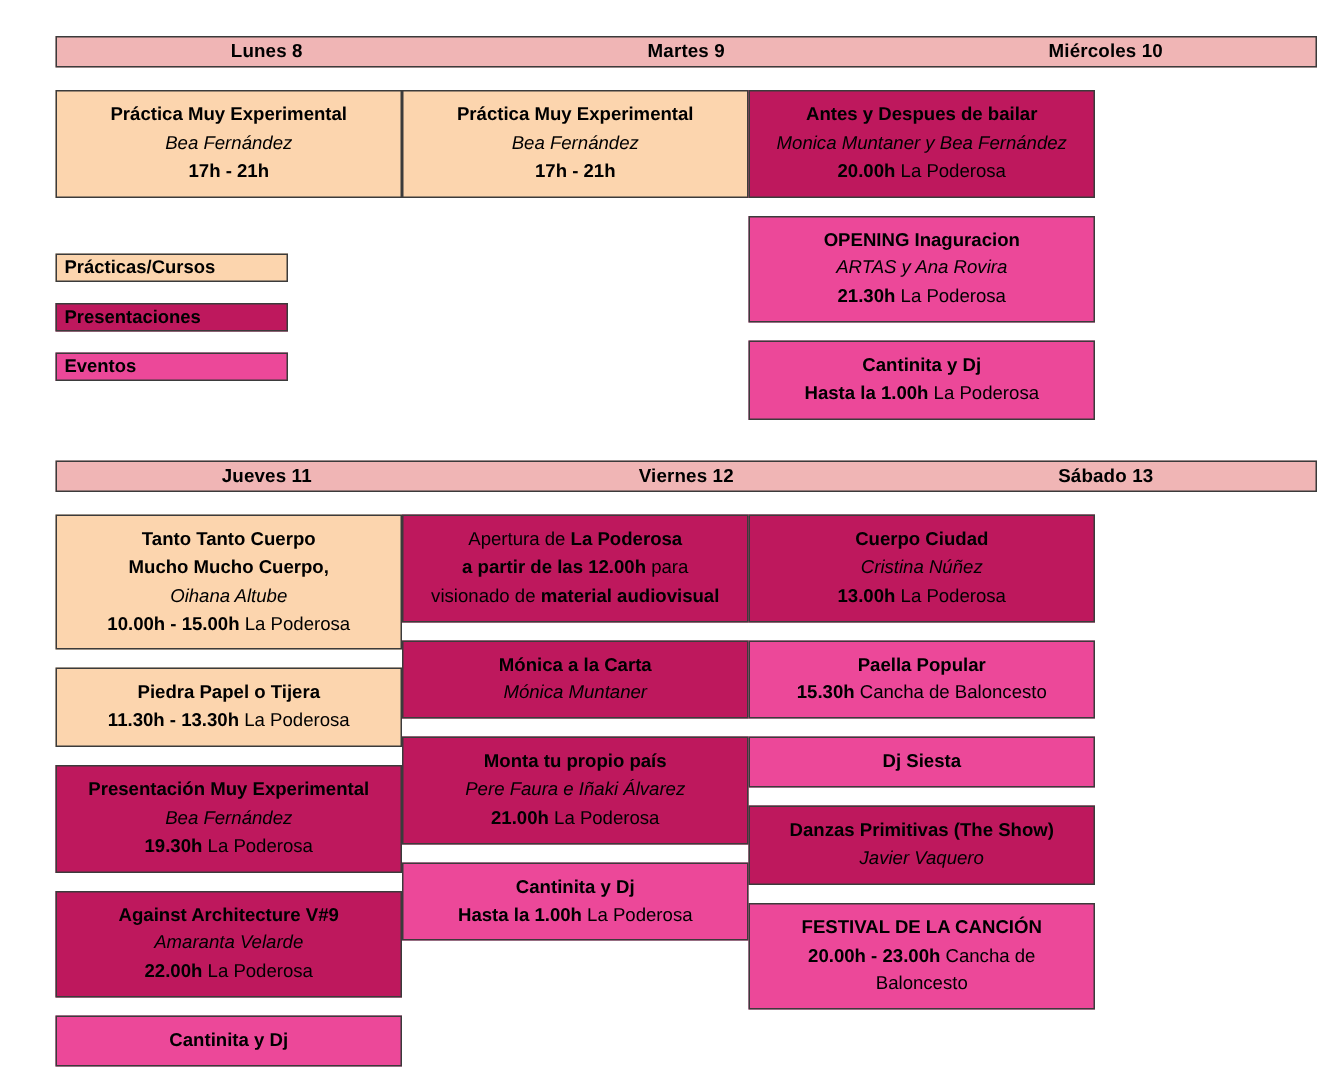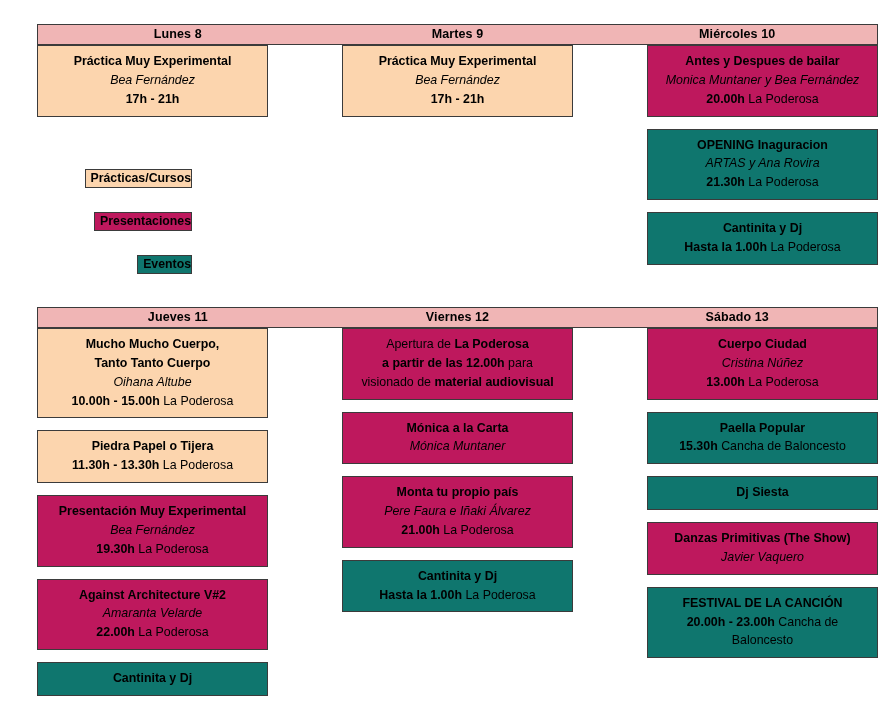--- a/index.html
+++ b/index.html
@@ -55,8 +55,8 @@
   
   .columns {
     display: flex;
+    margin-top: 15px;
     align-items: flex-start;
-    justify-content: space-between;
   }
   .day-column {
     flex: 0 0 231px;

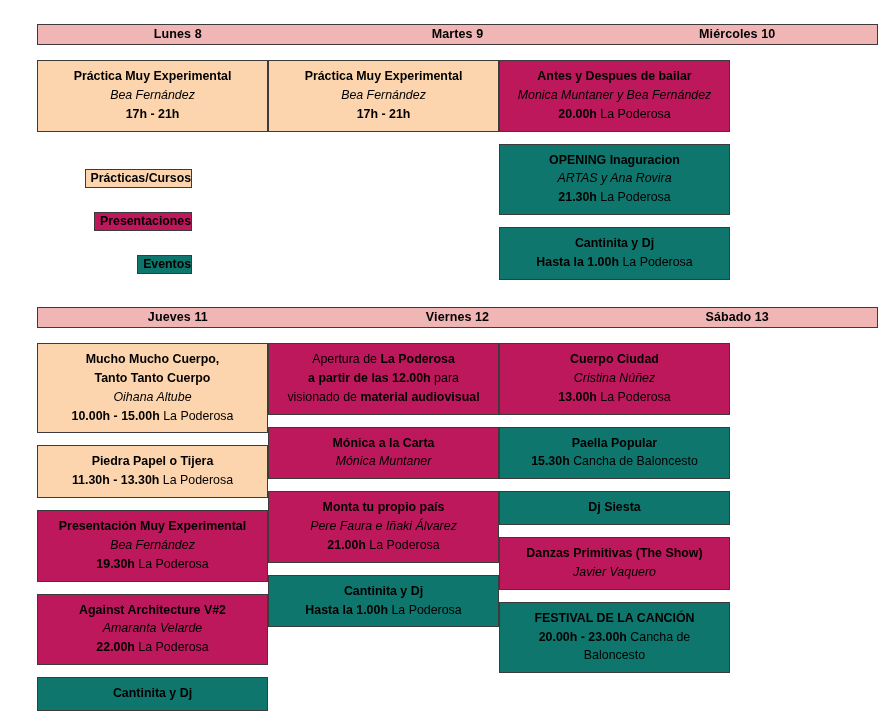--- a/index.html
+++ b/index.html
@@ -95,7 +95,7 @@
 
   .cat-practica { background: #fcd5ae; }
   .cat-presentacion { background: #be185d; }
-  .cat-evento { background: #0f766e; }
+  .cat-evento { background: #ec4899; }
 
   
   .legend {

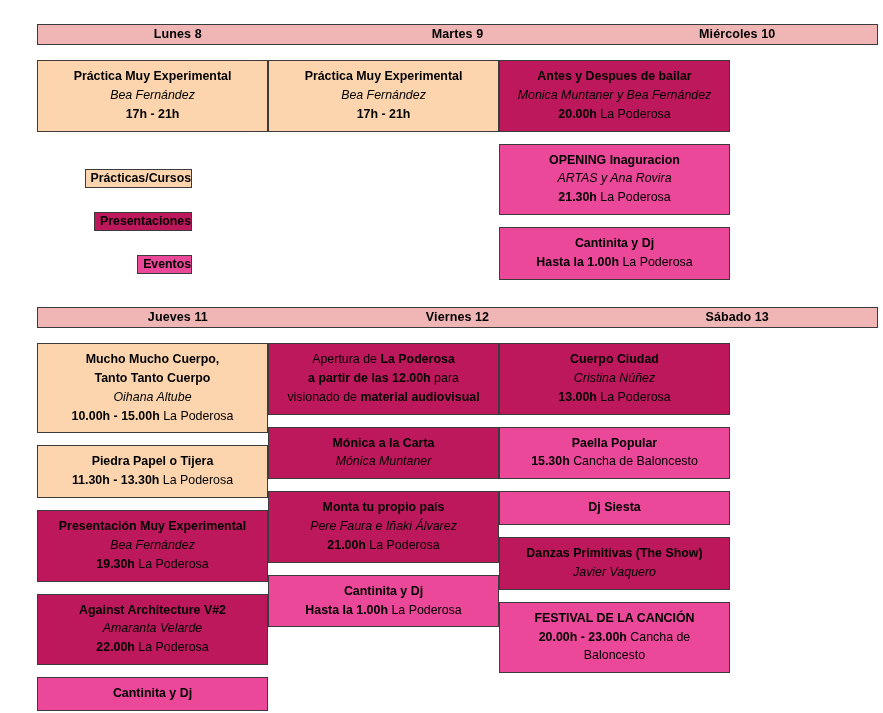--- a/index.html
+++ b/index.html
@@ -105,8 +105,7 @@
     width: 155px;
     display: flex;
     flex-direction: column;
-    gap: 24px;
-    align-items: flex-end;
+    gap: 14px;
   }
   .legend-item {
     border: 1.5px solid #3b3b3b;

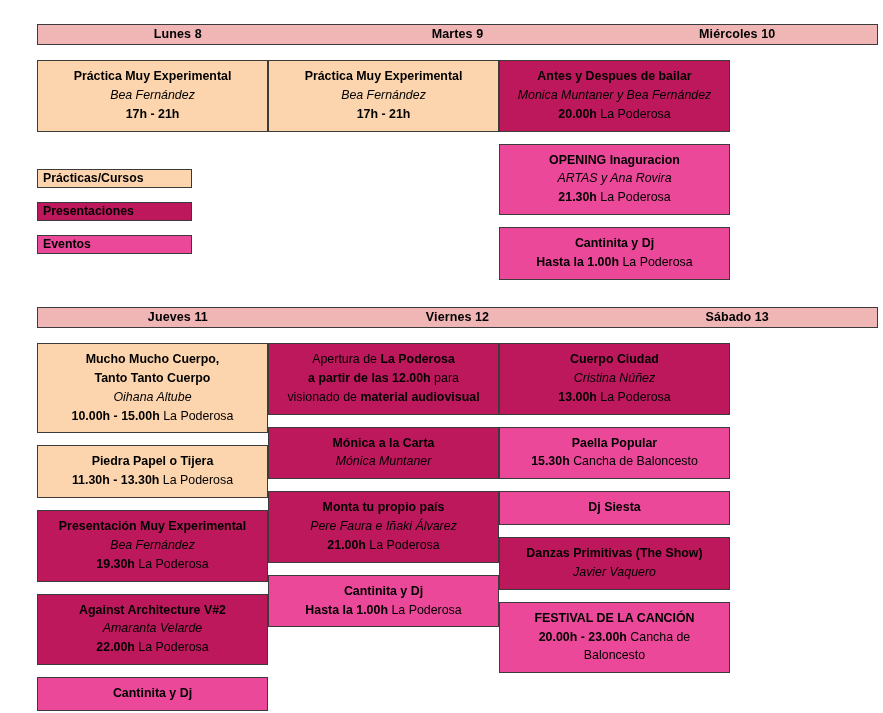--- a/index.html
+++ b/index.html
@@ -185,8 +185,8 @@
     <div class="columns">
         <div class="day-column">
           <div class="event cat-practica">
+            <span class="title">Tanto Tanto Cuerpo</span>
             <span class="title">Mucho Mucho Cuerpo,</span>
-            <span class="title">Tanto Tanto Cuerpo</span>
             <span class="author">Oihana Altube</span>
             <span class="meta"><b>10.00h - 15.00h</b><span> La Poderosa</span></span>
           </div>

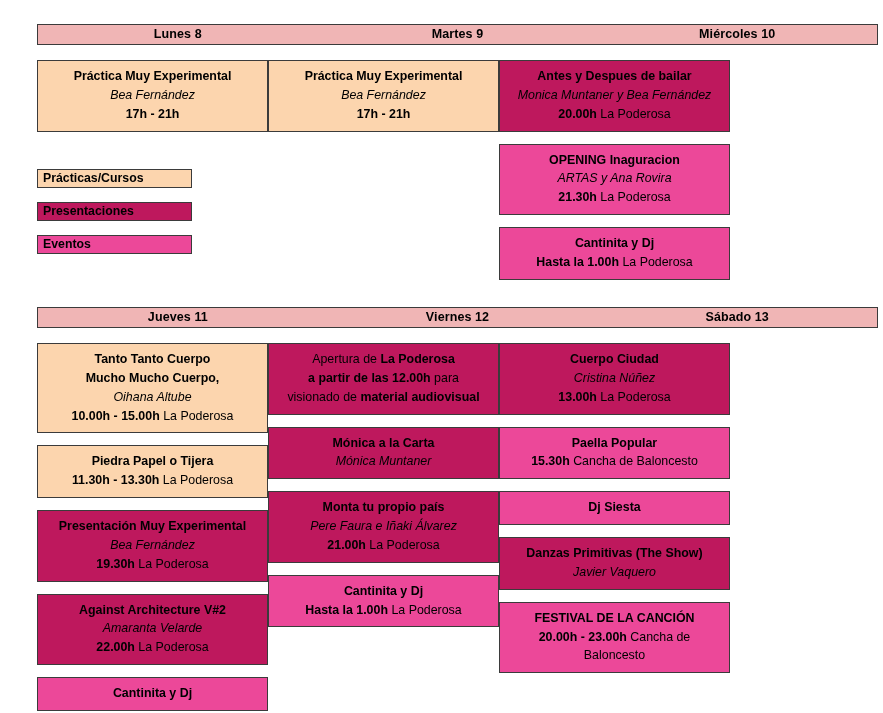--- a/index.html
+++ b/index.html
@@ -200,7 +200,7 @@
             <span class="meta"><b>19.30h</b><span> La Poderosa</span></span>
           </div>
           <div class="event cat-presentacion">
-            <span class="title">Against Architecture V#2</span>
+            <span class="title">Against Architecture V#9</span>
             <span class="author">Amaranta Velarde</span>
             <span class="meta"><b>22.00h</b><span> La Poderosa</span></span>
           </div>

